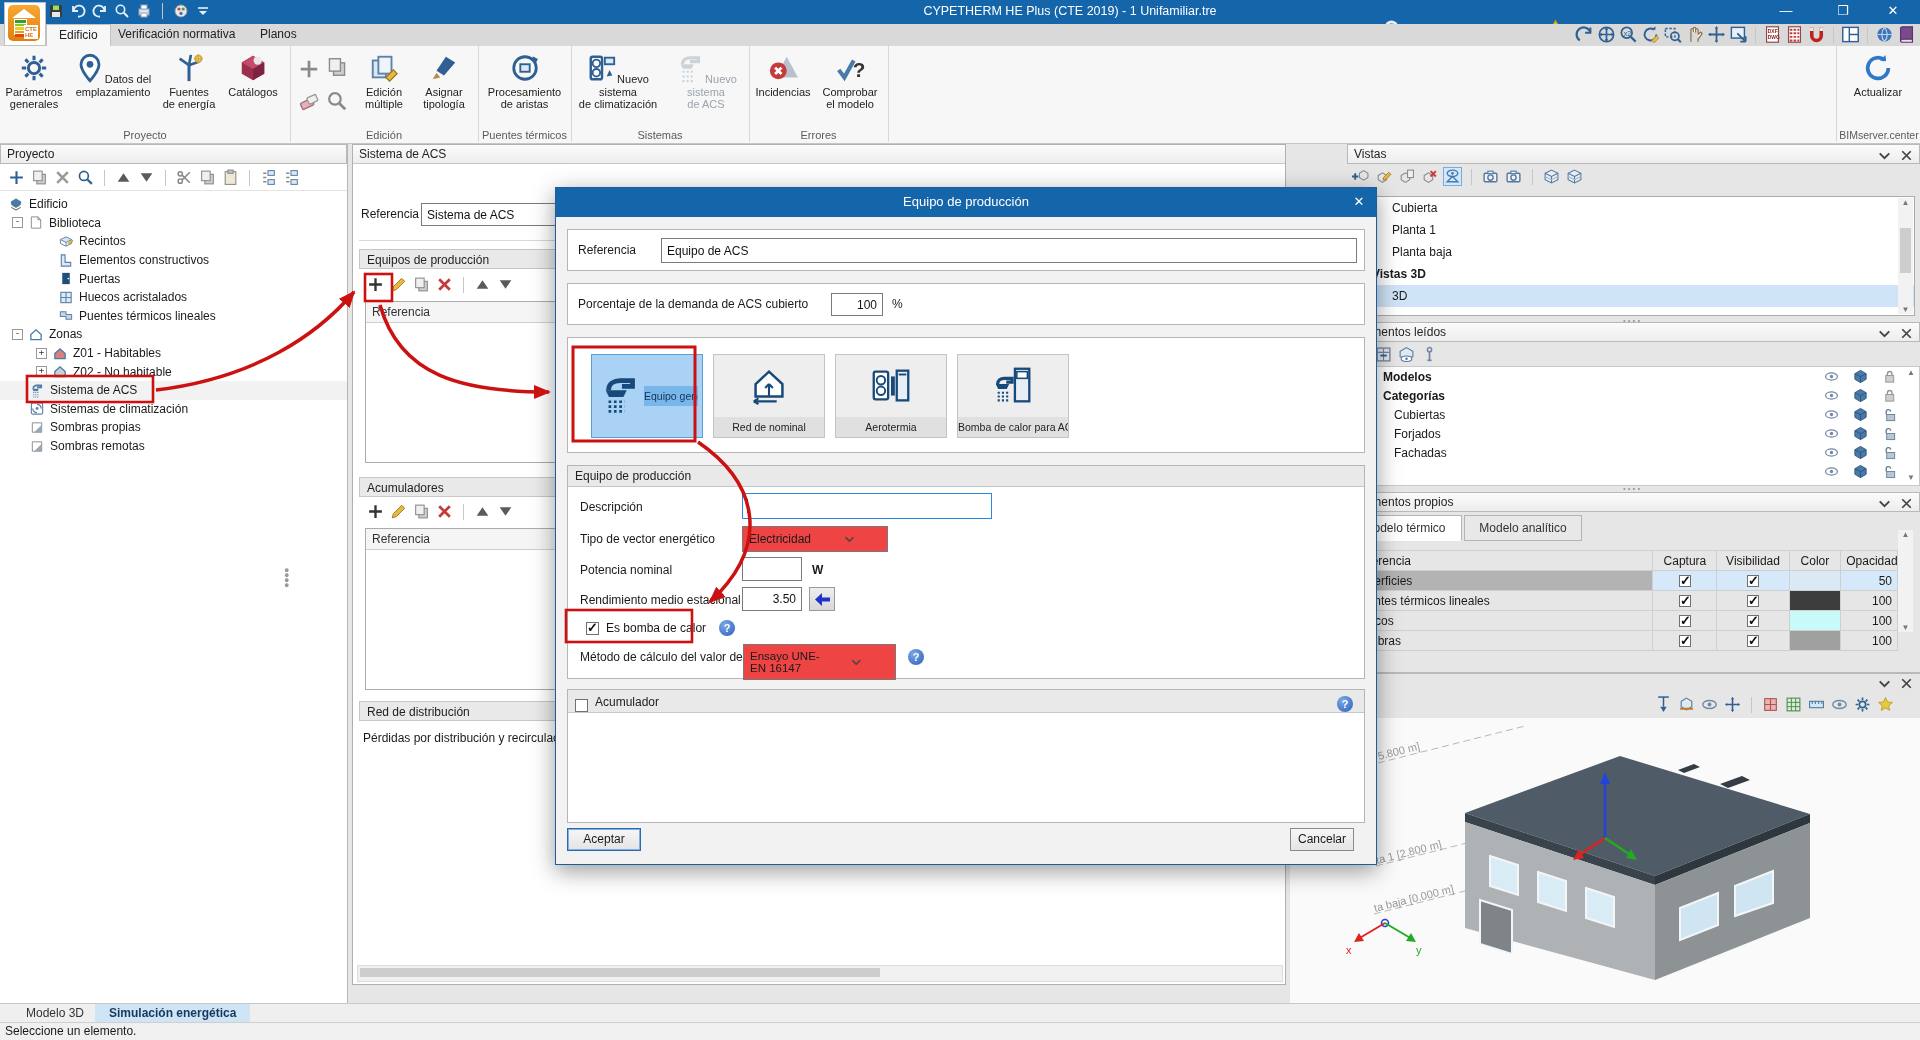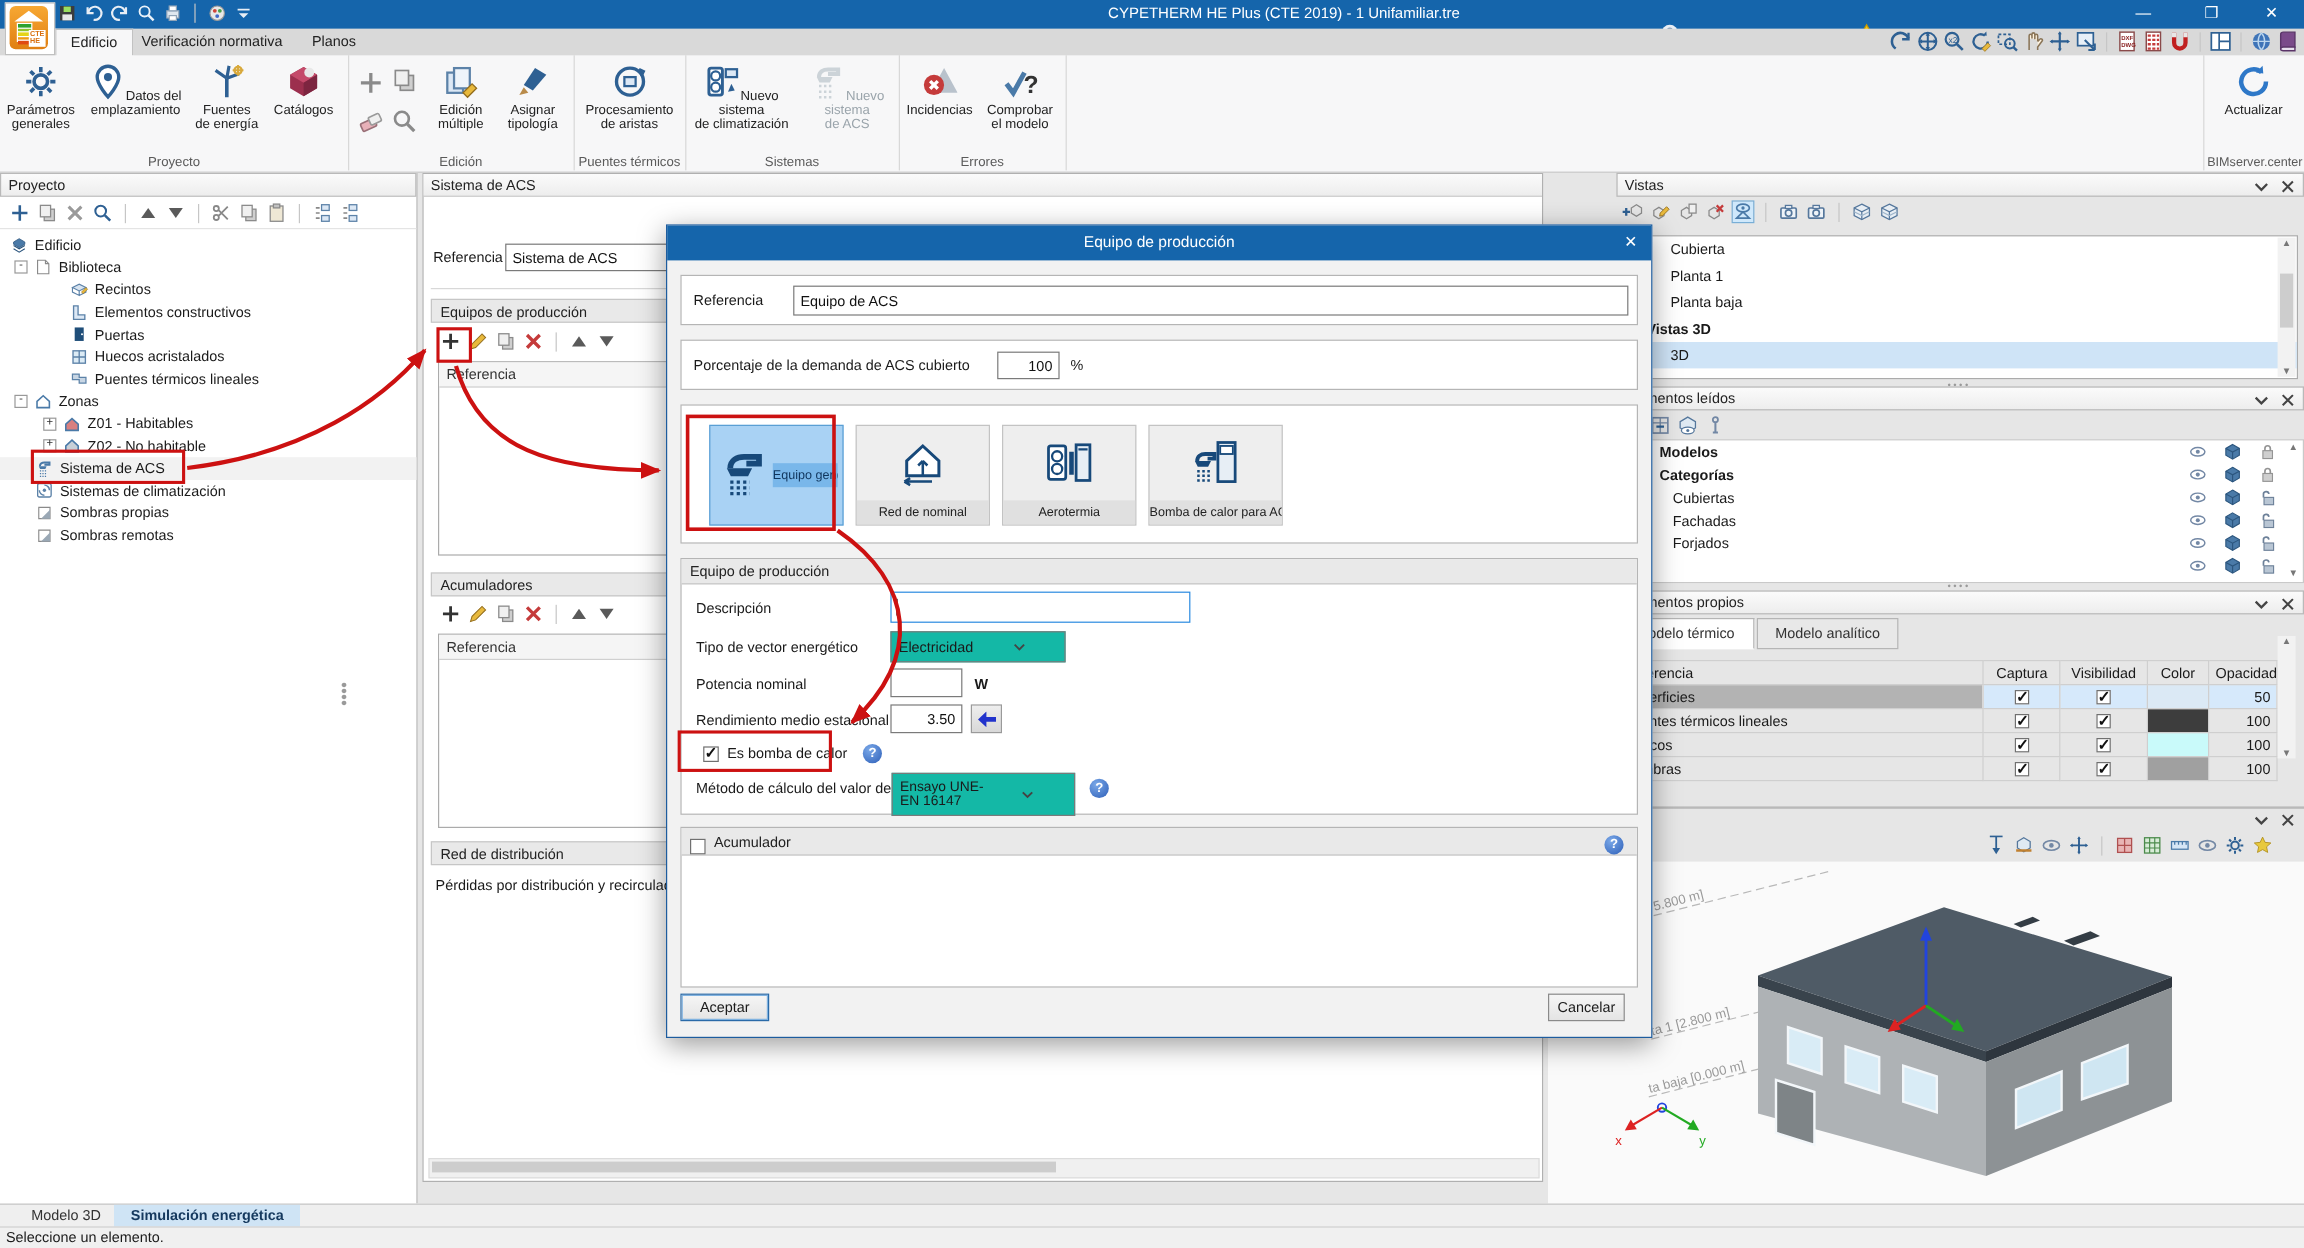--- a/index.html
+++ b/index.html
@@ -879,10 +879,10 @@
           <span>Cubiertas</span>
         </div>
       <div class="lrow" style="padding-left:46px">
+          <span>Forjados</span>
+        </div>
+      <div class="lrow" style="padding-left:46px">
           <span>Fachadas</span>
-        </div>
-      <div class="lrow" style="padding-left:46px">
-          <span>Forjados</span>
         </div>
 
       <div class="abs" style="left:475px;top:0;width:78px">

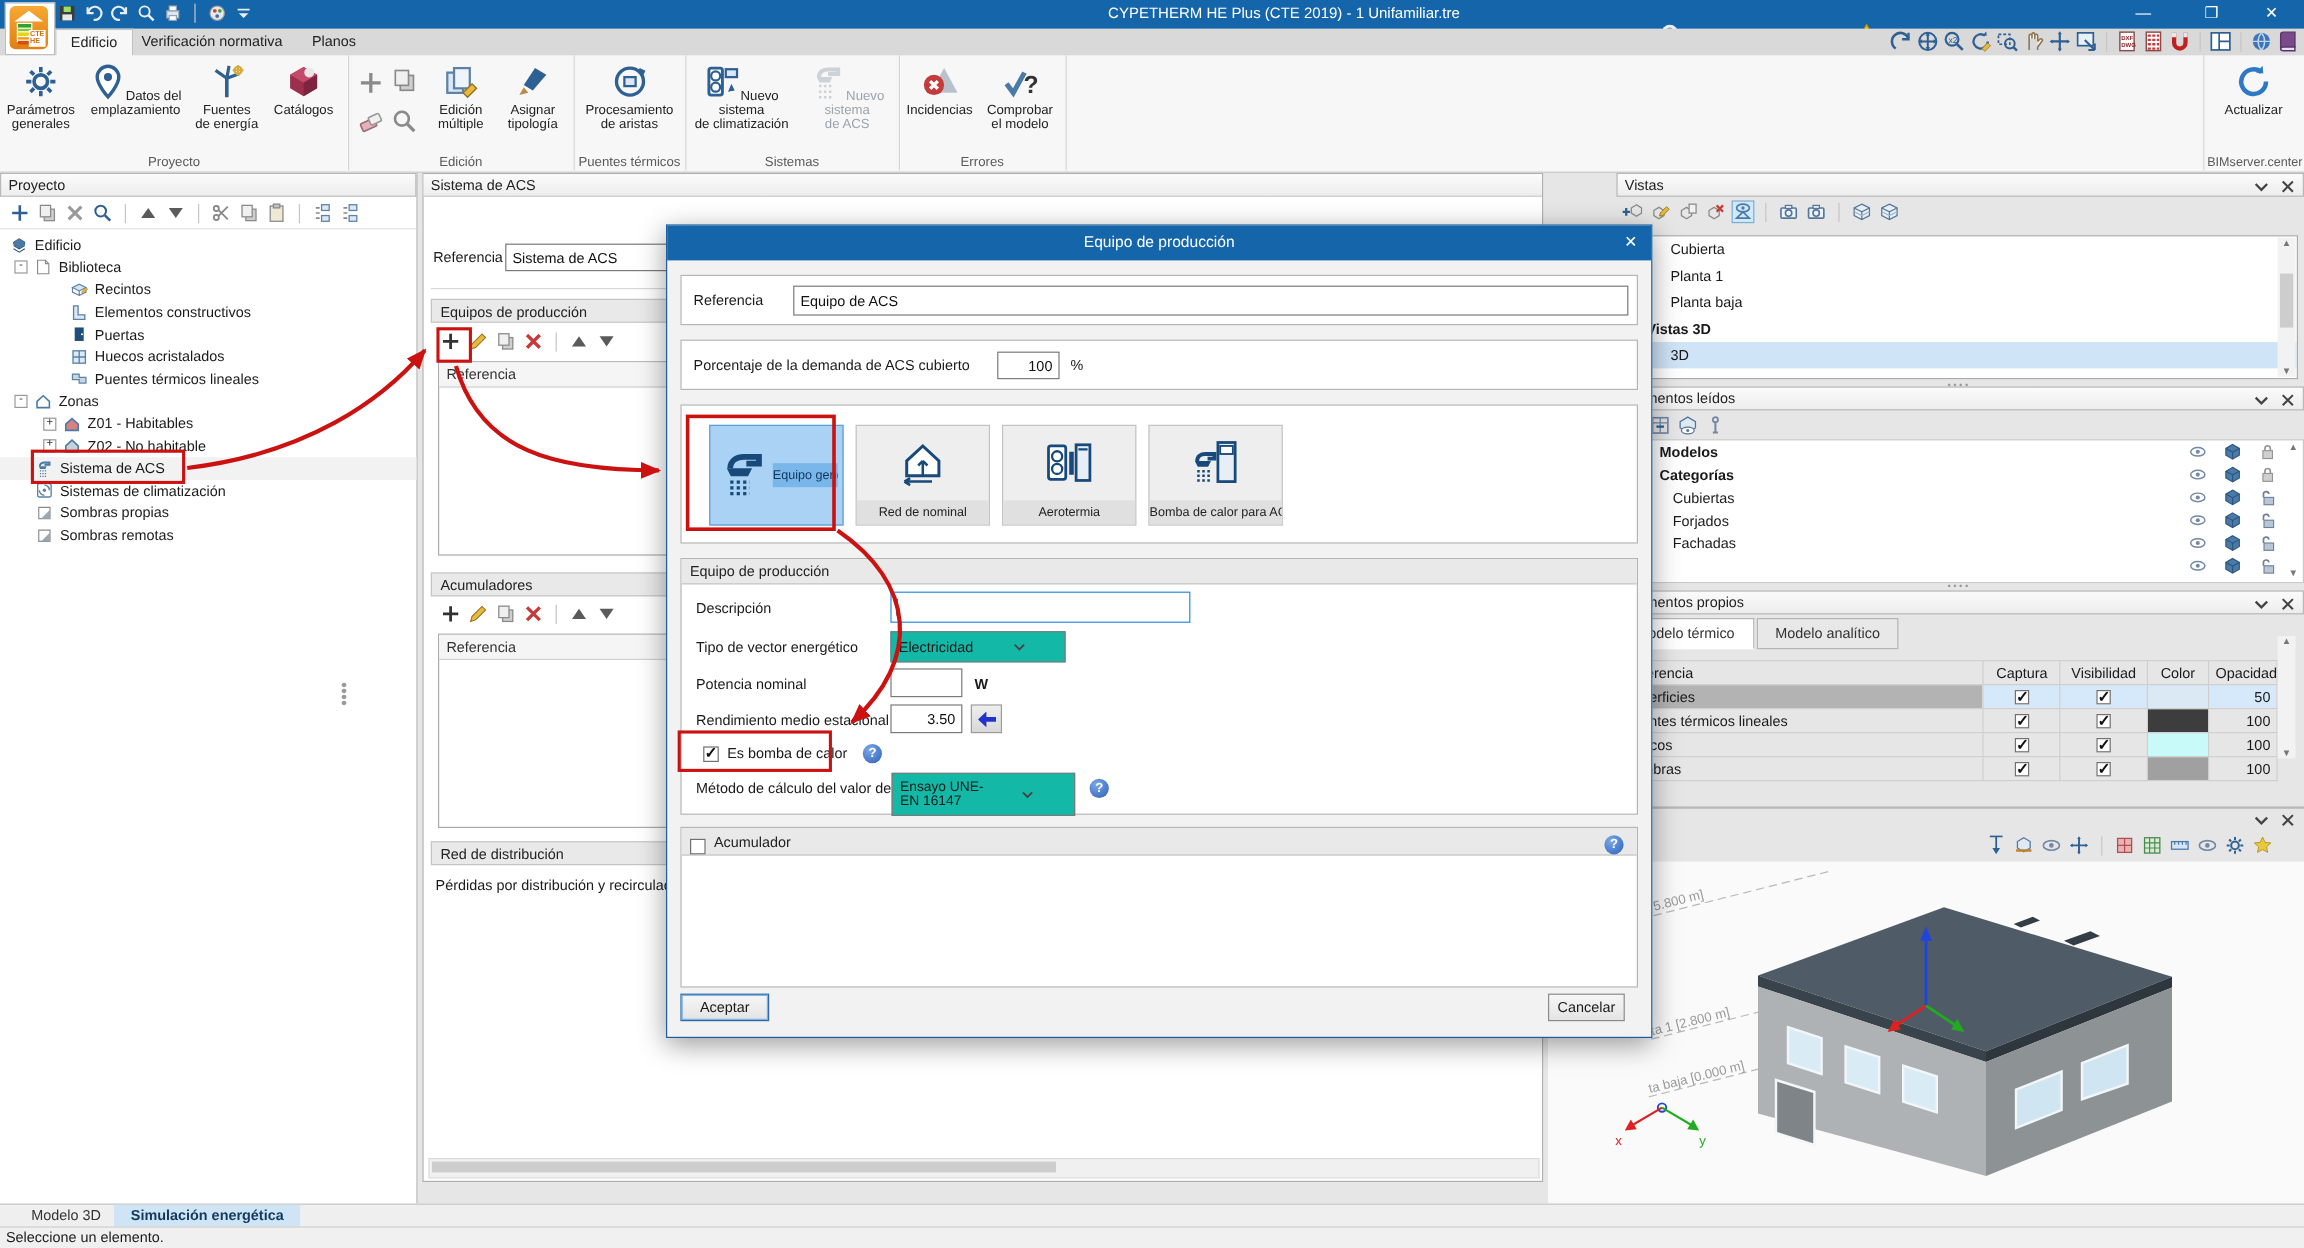--- a/index.html
+++ b/index.html
@@ -45,7 +45,7 @@
   .toolrow{display:flex;align-items:center;gap:6px;}
   .toolrow .i{cursor:pointer;}
   input.fld{font:12px "Liberation Sans",sans-serif;border:1px solid #7a7a7a;padding:1px 5px;background:#fff;color:#111;box-sizing:border-box;}
-  .sel{background:#14b8a6;border:1px solid #7a7a7a;display:flex;align-items:center;padding:0 4px 0 6px;box-sizing:border-box;}
+  .sel{background:#ef4444;border:1px solid #7a7a7a;display:flex;align-items:center;padding:0 4px 0 6px;box-sizing:border-box;}
   .sel span{flex:1;}
   .sel .i{width:14px;height:14px;color:#444;}
   .cb{width:13px;height:13px;background:#fff;border:1px solid #707070;position:relative;flex:none;box-sizing:border-box;}

